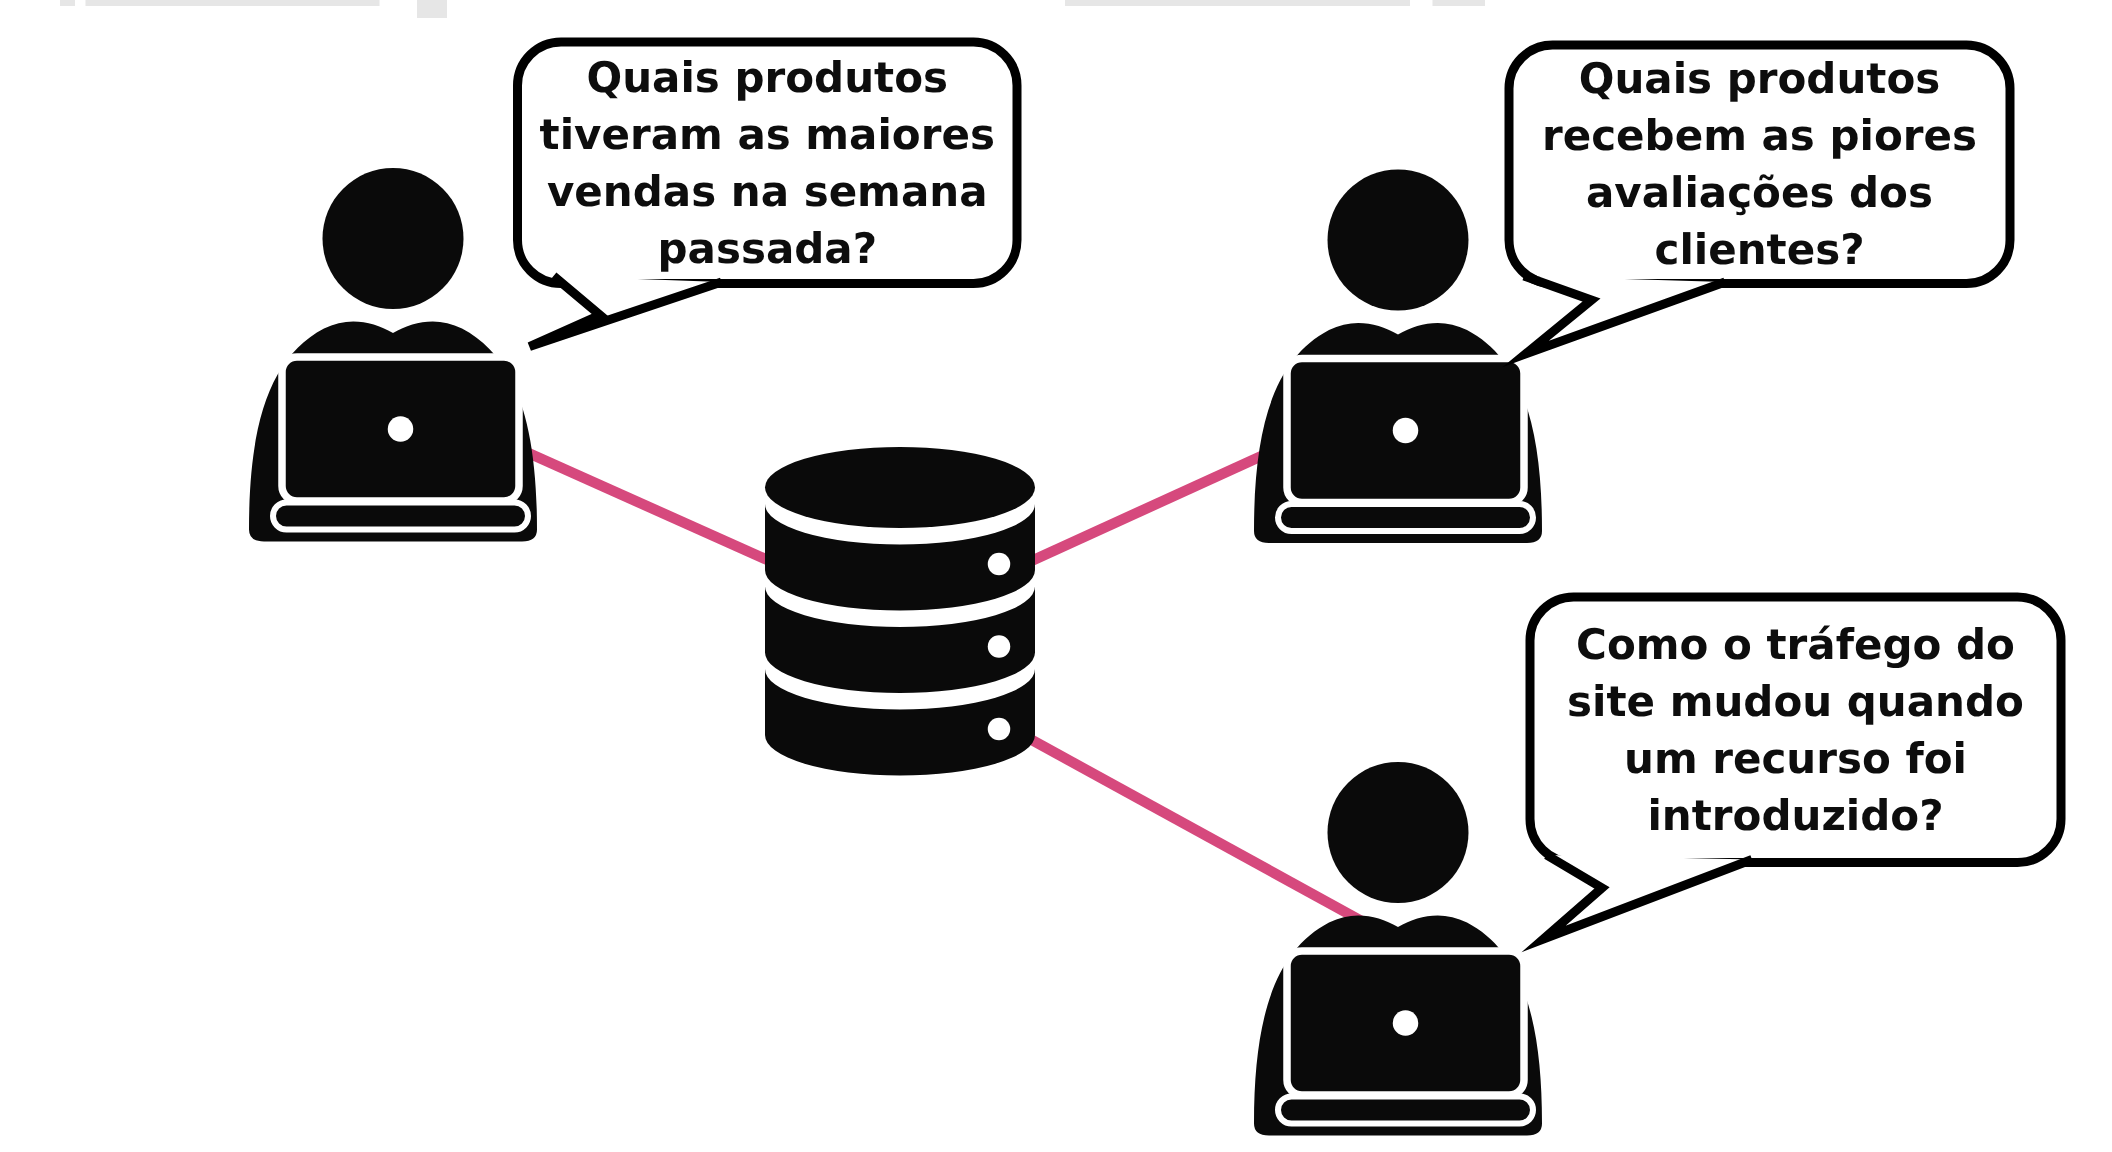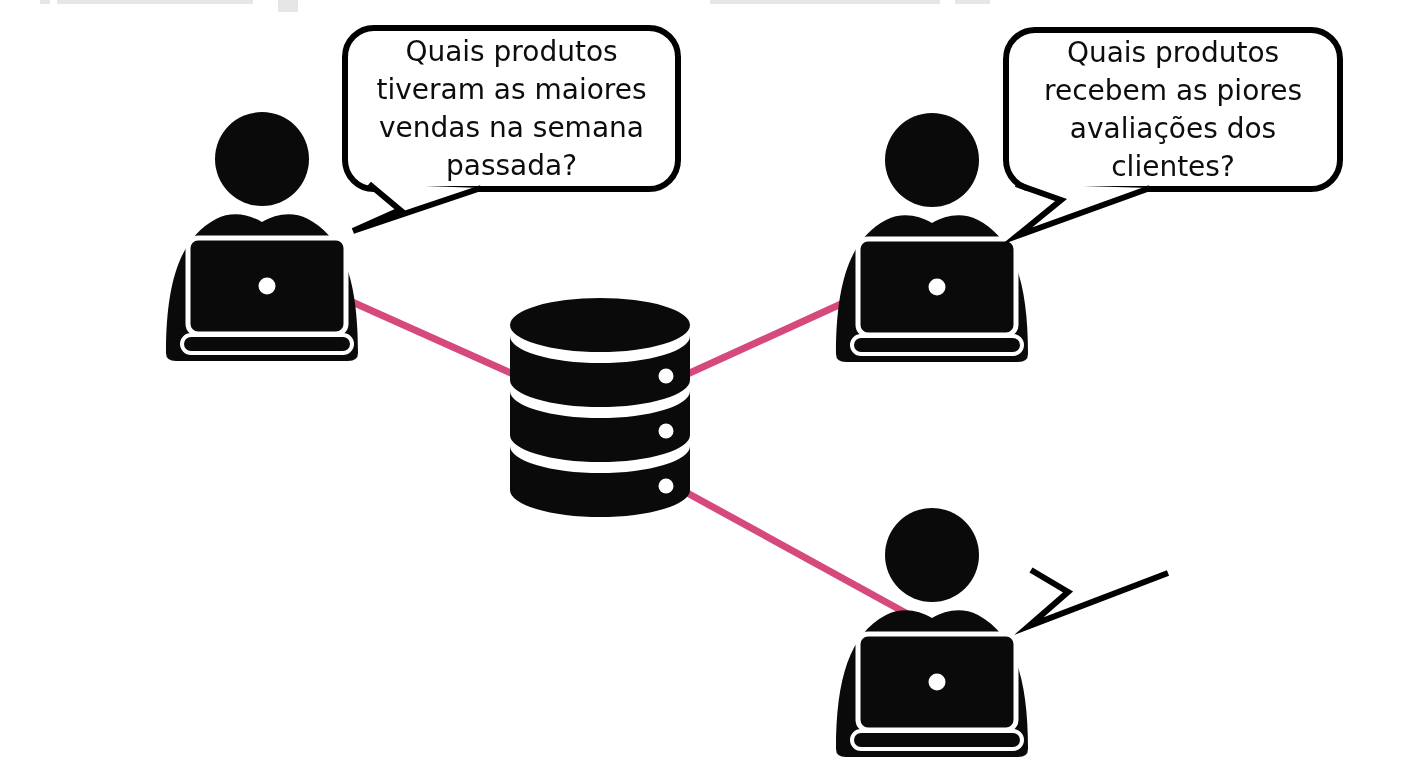--- a/index.html
+++ b/index.html
@@ -27,7 +27,7 @@
     text-align: center;
     font-size: 28px;
     line-height: 38px;
-    font-weight: 400;
+    font-weight: 700;
     color: #0d0d0d;
   }
   .overlay {

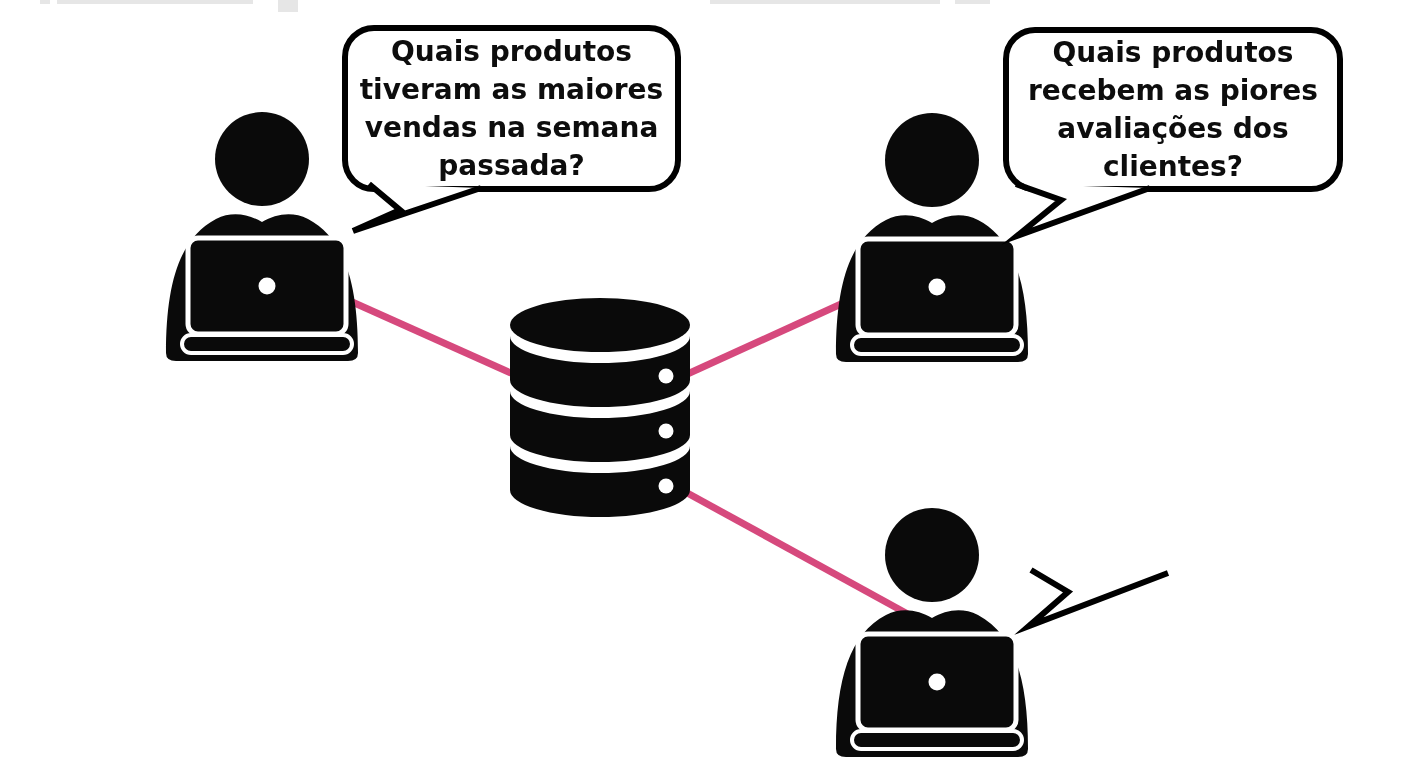--- a/index.html
+++ b/index.html
@@ -74,6 +74,12 @@
 clientes?</span>
   </div>
 
+  <div class="bubble" style="left:1017px; top:395px; width:360px; height:183px;">
+    <span class="bubble-text">Como o tráfego do
+site mudou quando
+um recurso foi
+introduzido?</span>
+  </div>
 
   <svg class="overlay" viewBox="0 0 1408 768" xmlns="http://www.w3.org/2000/svg">
 

